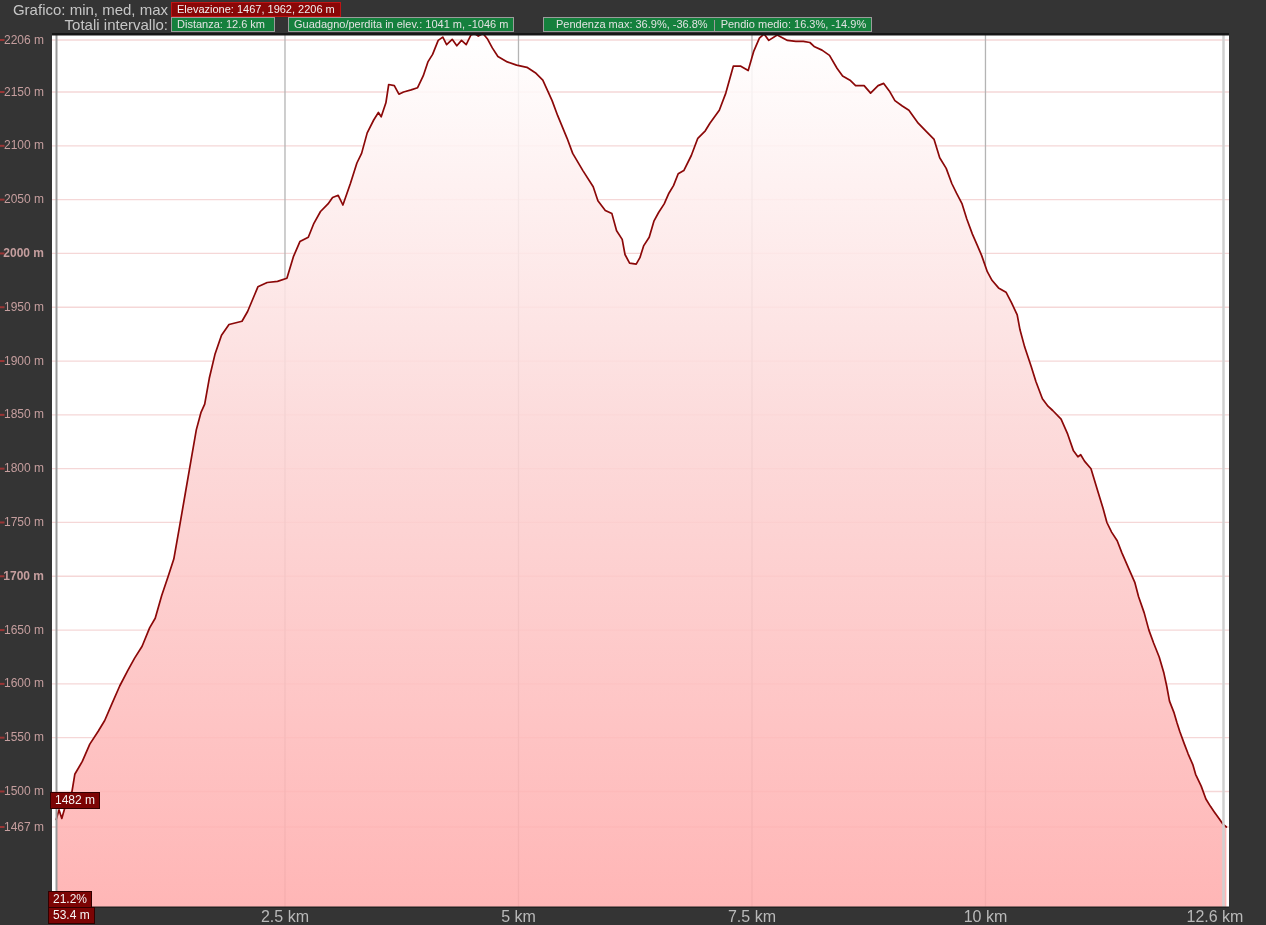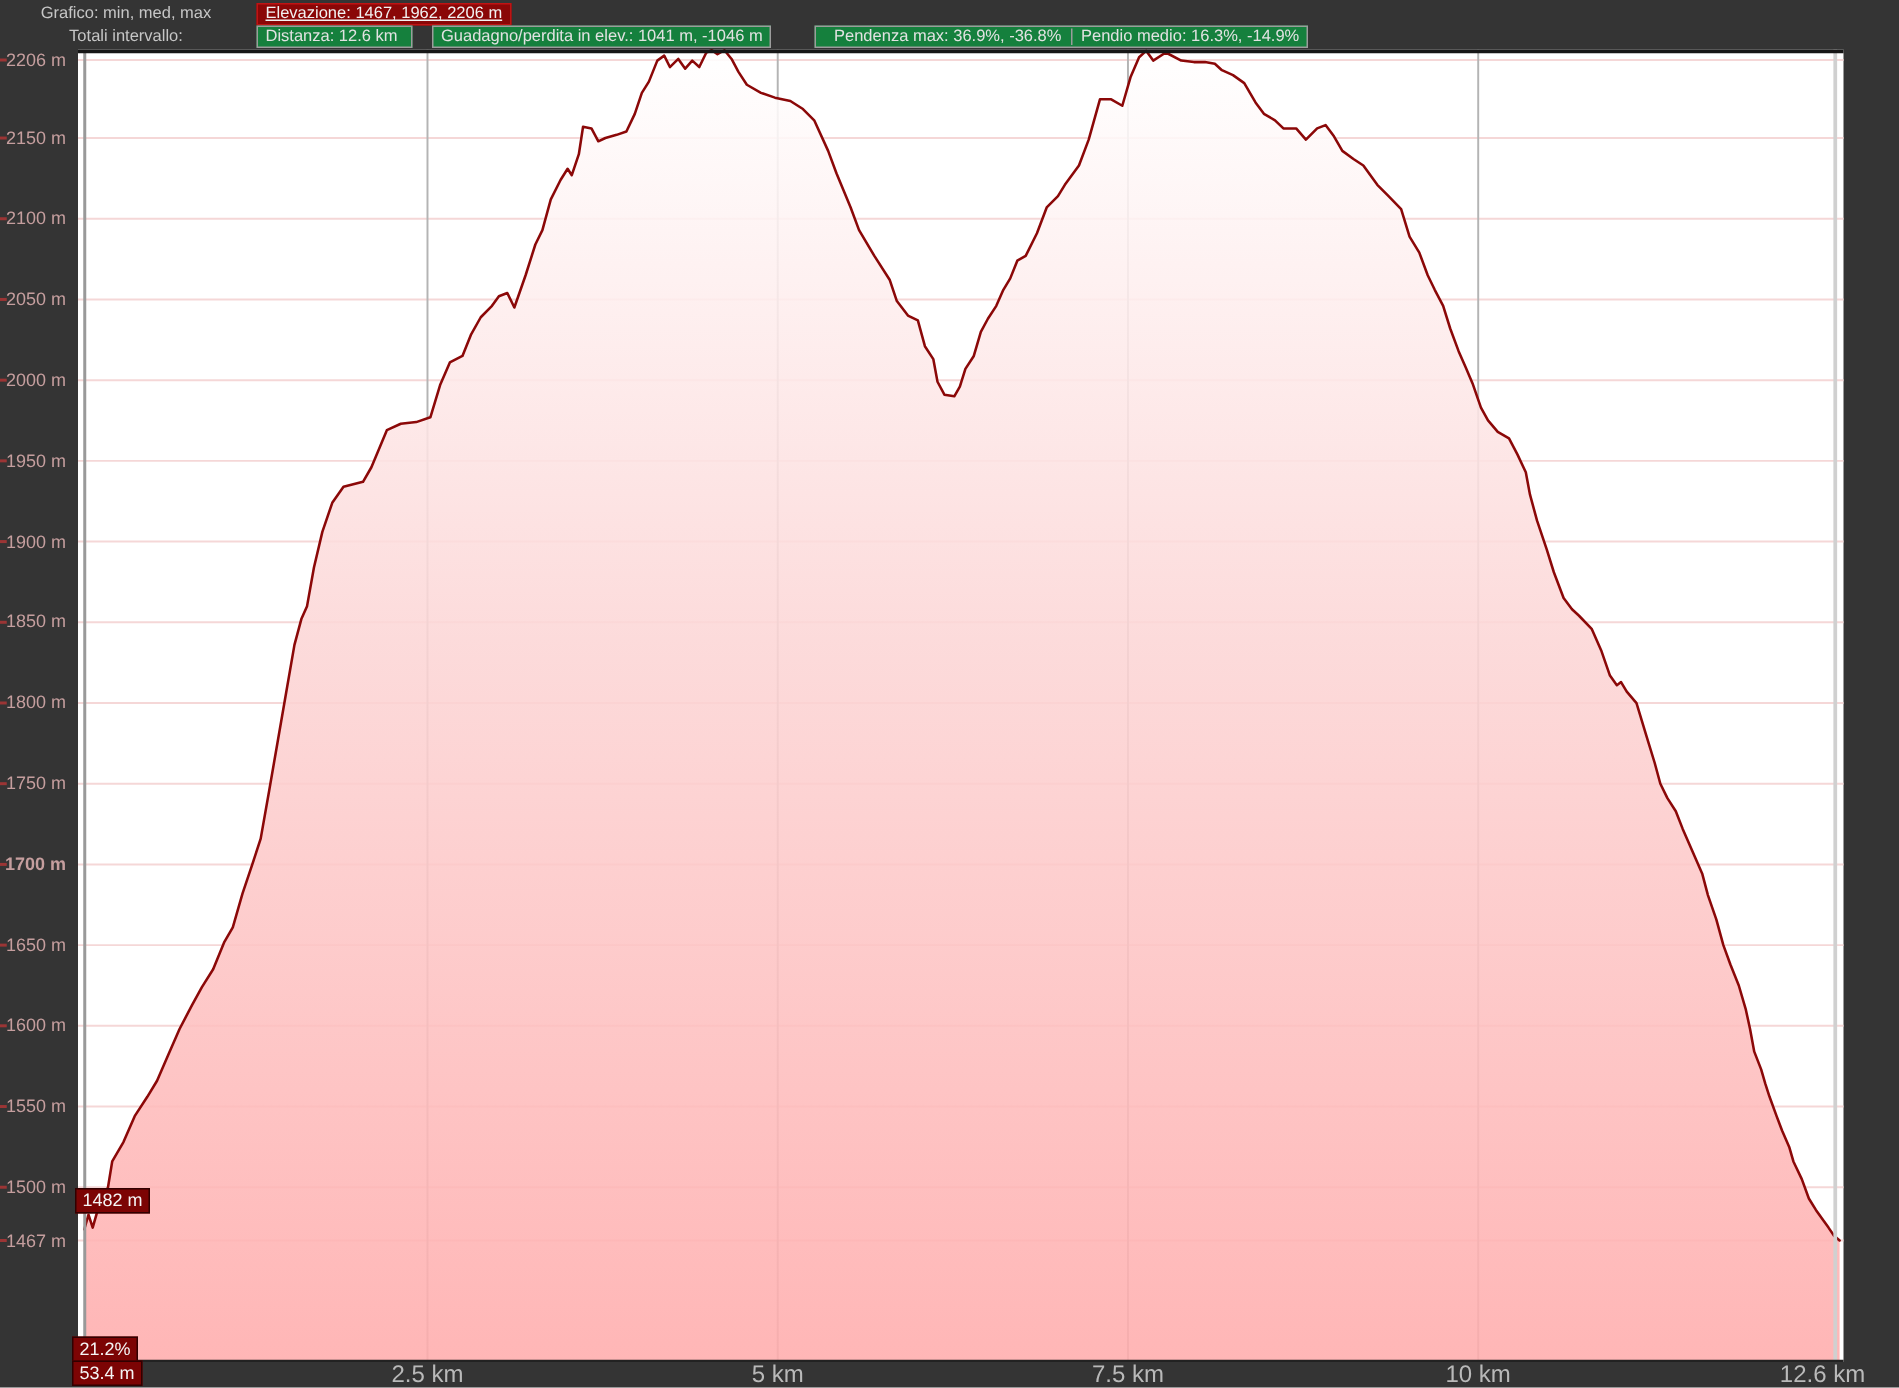--- a/index.html
+++ b/index.html
@@ -12,8 +12,8 @@
   #root{position:absolute;inset:0;}
   
   .hdr-label{
-    position:absolute;left:0;width:168px;text-align:center;
-    font-size:11px;line-height:15px;color:#c6c6c6;white-space:nowrap;
+    position:absolute;left:0;width:168px;text-align:right;
+    font-size:15px;line-height:15px;color:#c6c6c6;white-space:nowrap;
   }
   .hdr-box{
     position:absolute;height:13px;line-height:13px;font-size:11px;

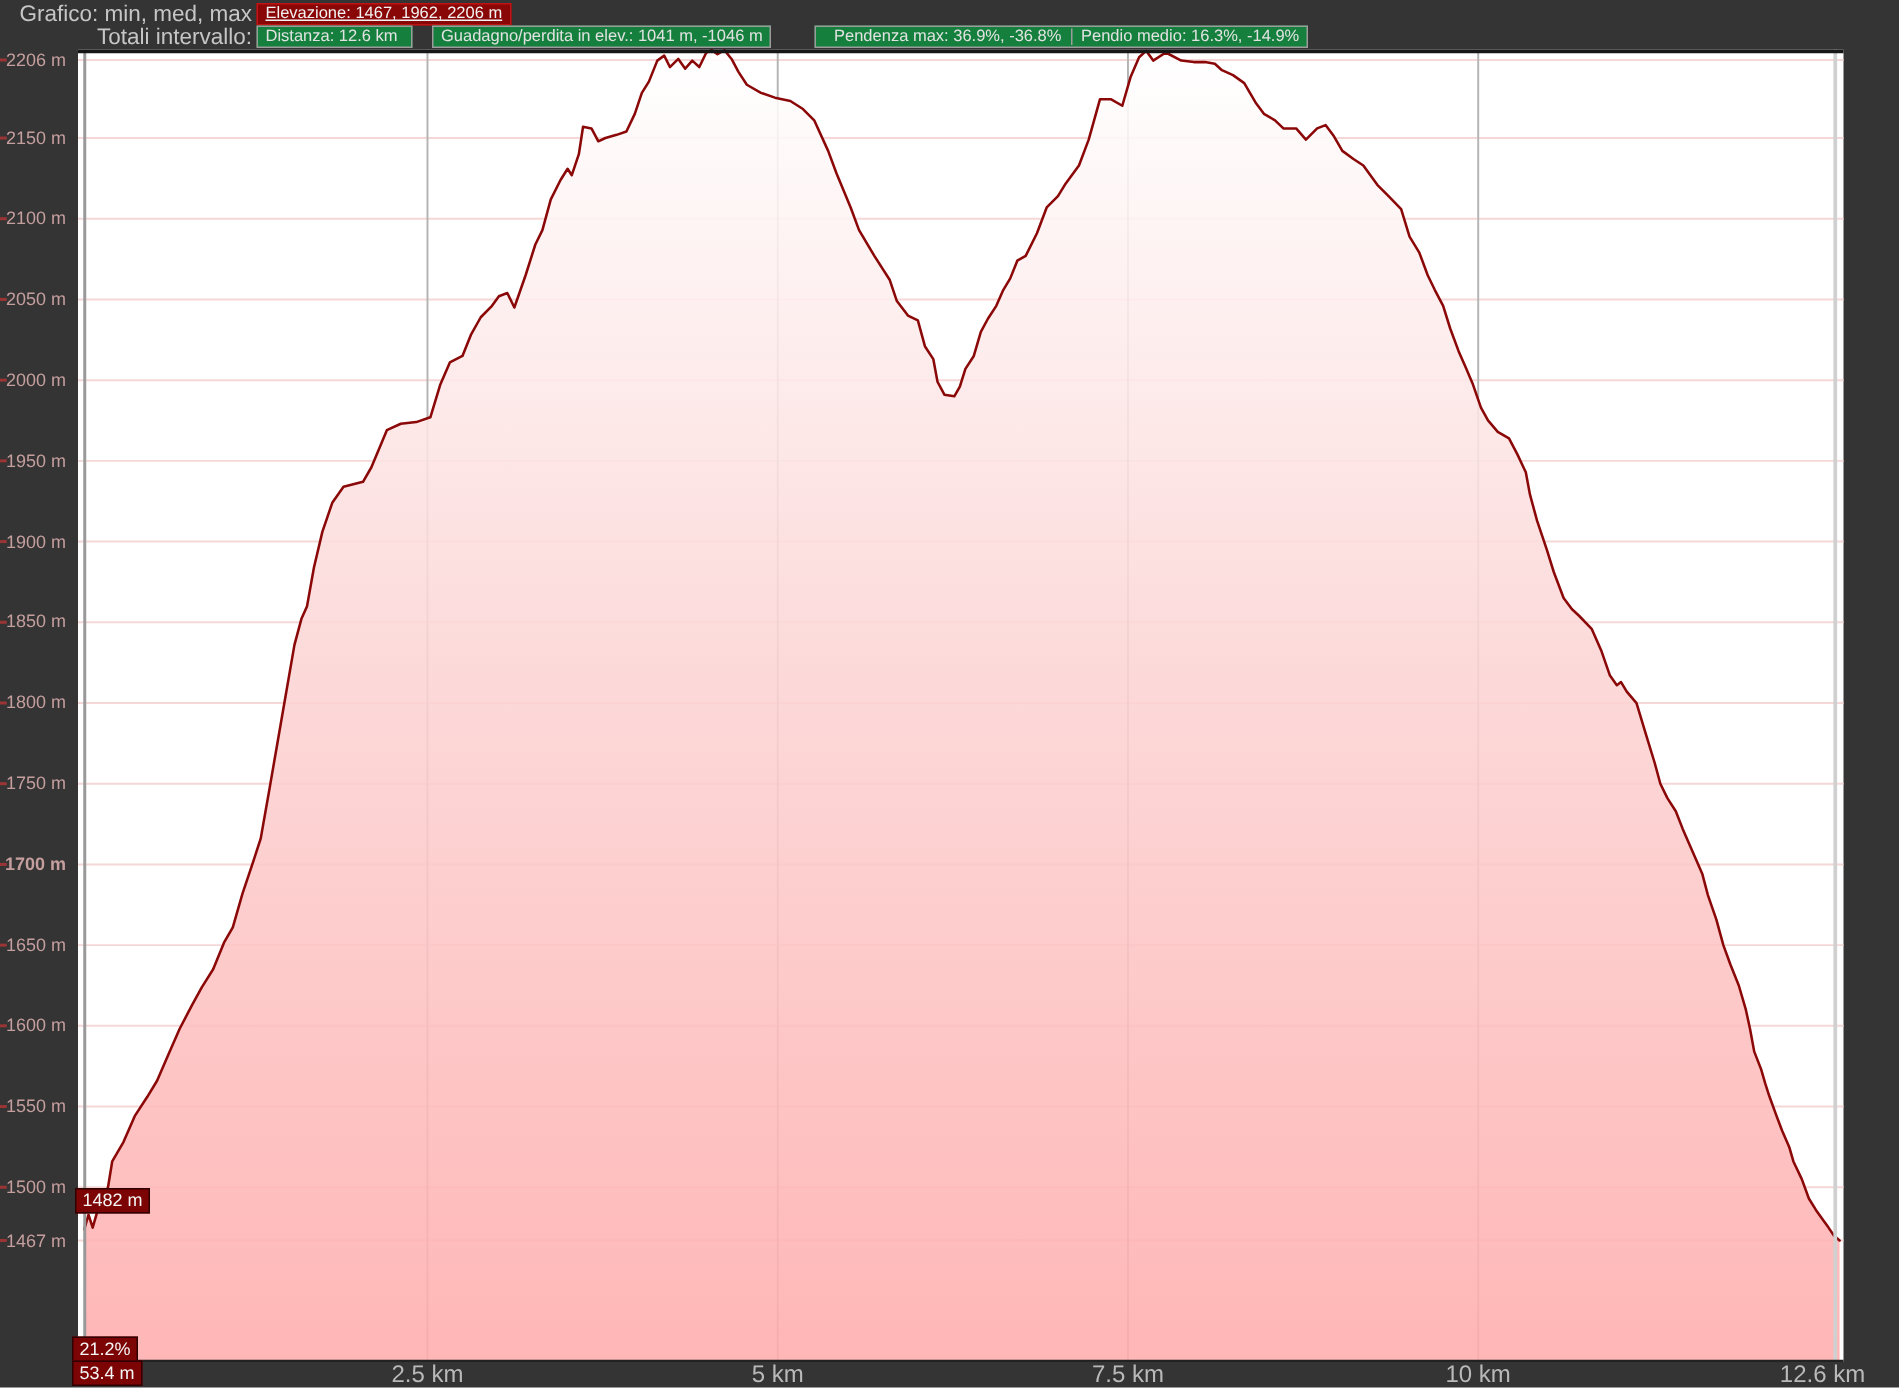--- a/index.html
+++ b/index.html
@@ -21,7 +21,7 @@
     padding:0 5px;white-space:nowrap;
   }
   .hdr-box.red{
-    background:#8a0707;border-color:#bf1414;color:#f2f2f2;text-decoration:underline;
+    background:#8a0707;border-color:#bf1414;color:#f2f2f2;
   }
   .slope-divider{
     display:inline-block;width:1px;height:11px;background:#9c9c9c;

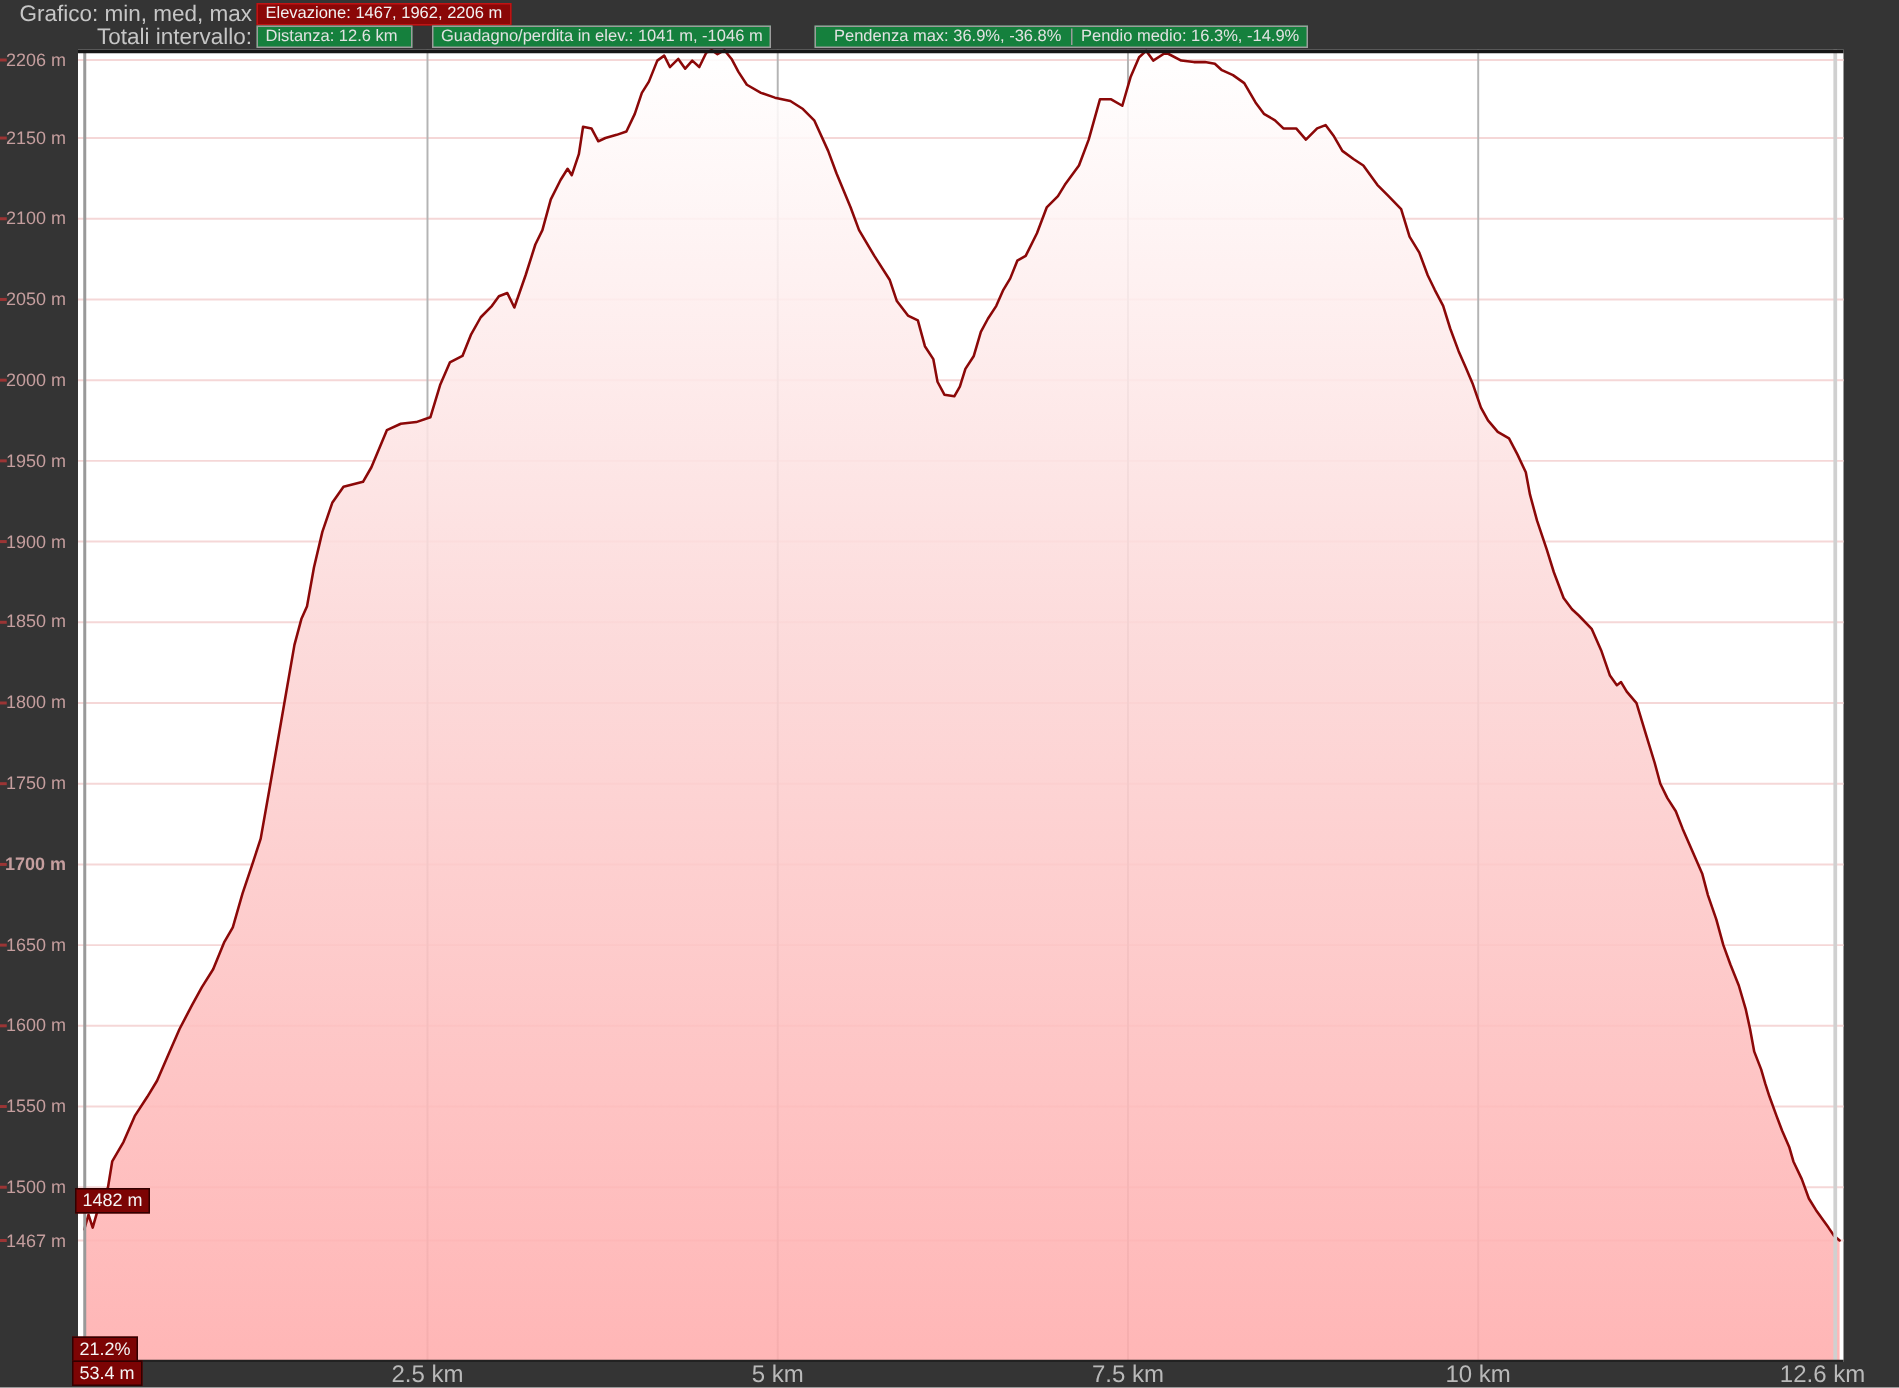--- a/index.html
+++ b/index.html
@@ -111,7 +111,7 @@
       <div class="ytick" style="top: 84.5237px;">2150 m</div>
       <div class="ytick" style="top: 138.329px;">2100 m</div>
       <div class="ytick" style="top: 192.134px;">2050 m</div>
-      <div class="ytick" style="top: 245.939px;">2000 m</div>
+      <div class="ytick" style="top: 245.939px; font-weight: bold;">2000 m</div>
       <div class="ytick" style="top: 299.744px;">1950 m</div>
       <div class="ytick" style="top: 353.549px;">1900 m</div>
       <div class="ytick" style="top: 407.354px;">1850 m</div>

